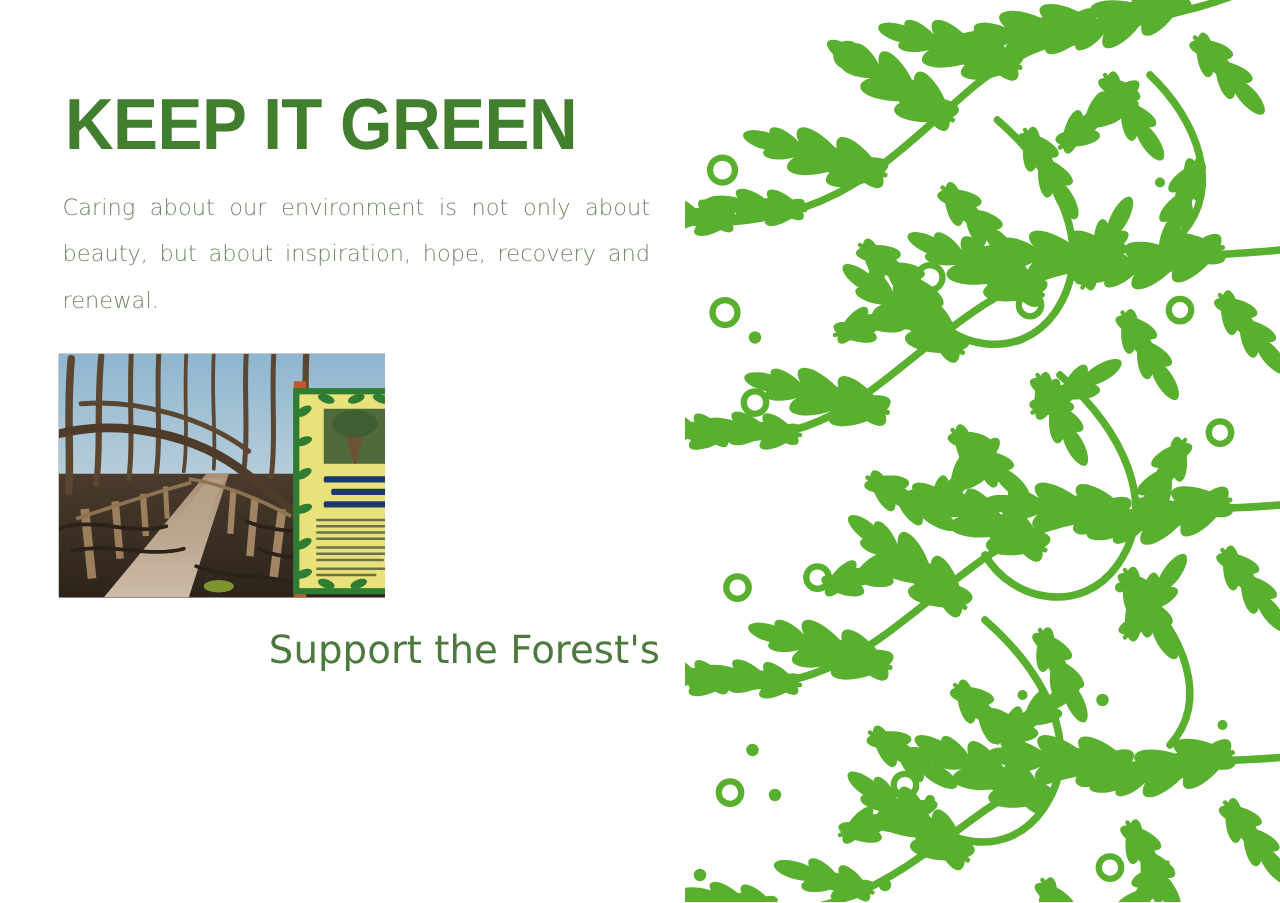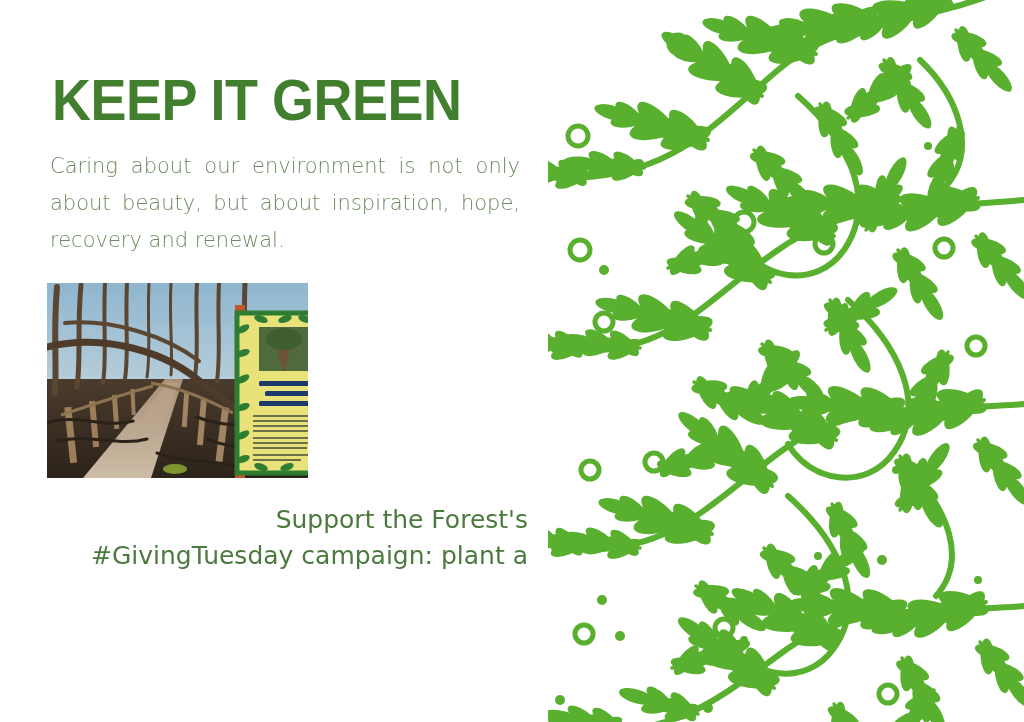--- a/index.html
+++ b/index.html
@@ -52,7 +52,7 @@
     width: 470px;
     margin: 0;
     font-family: "DejaVu Sans", sans-serif;
-    font-size: 21px;
+    font-size: 18px;
     line-height: 37px;
     text-align: justify;
     color: #6E8A62;

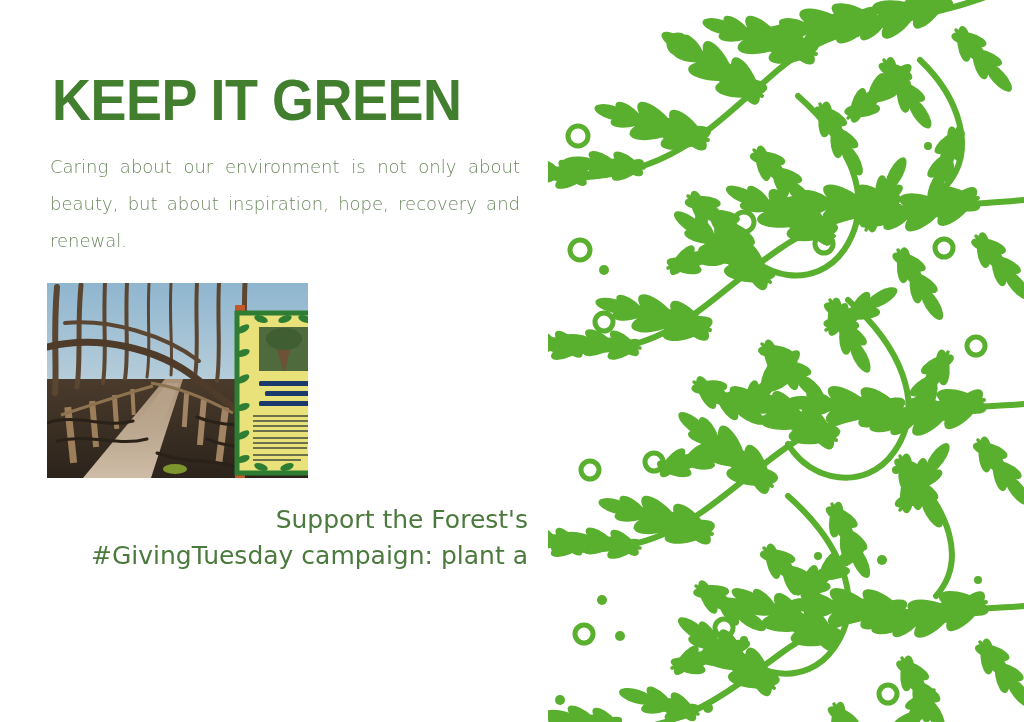--- a/index.html
+++ b/index.html
@@ -80,7 +80,7 @@
     width: 468px;
     margin: 0;
     font-family: "DejaVu Sans", sans-serif;
-    font-size: 25px;
+    font-size: 31px;
     line-height: 36px;
     text-align: right;
     color: #4C7A3E;

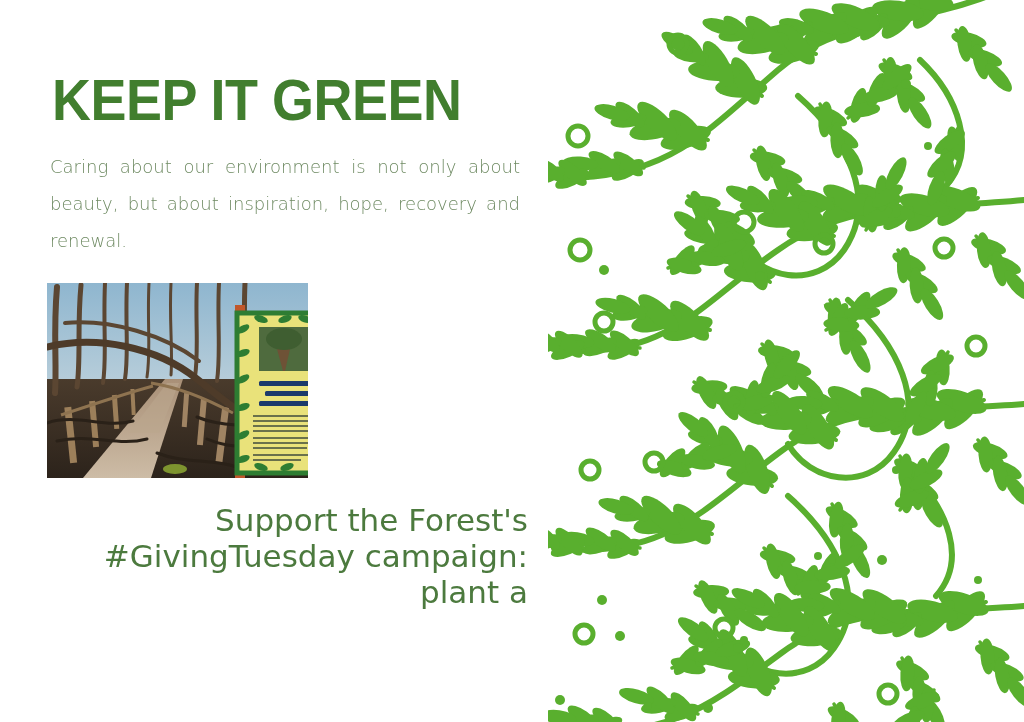--- a/index.html
+++ b/index.html
@@ -225,7 +225,7 @@
 
     <p class="cta">
       <span>Support the Forest's</span><br>
-      <span>#GivingTuesday campaign: plant a</span><br>
+      <br>
       <br>
     </p>
   </div>

